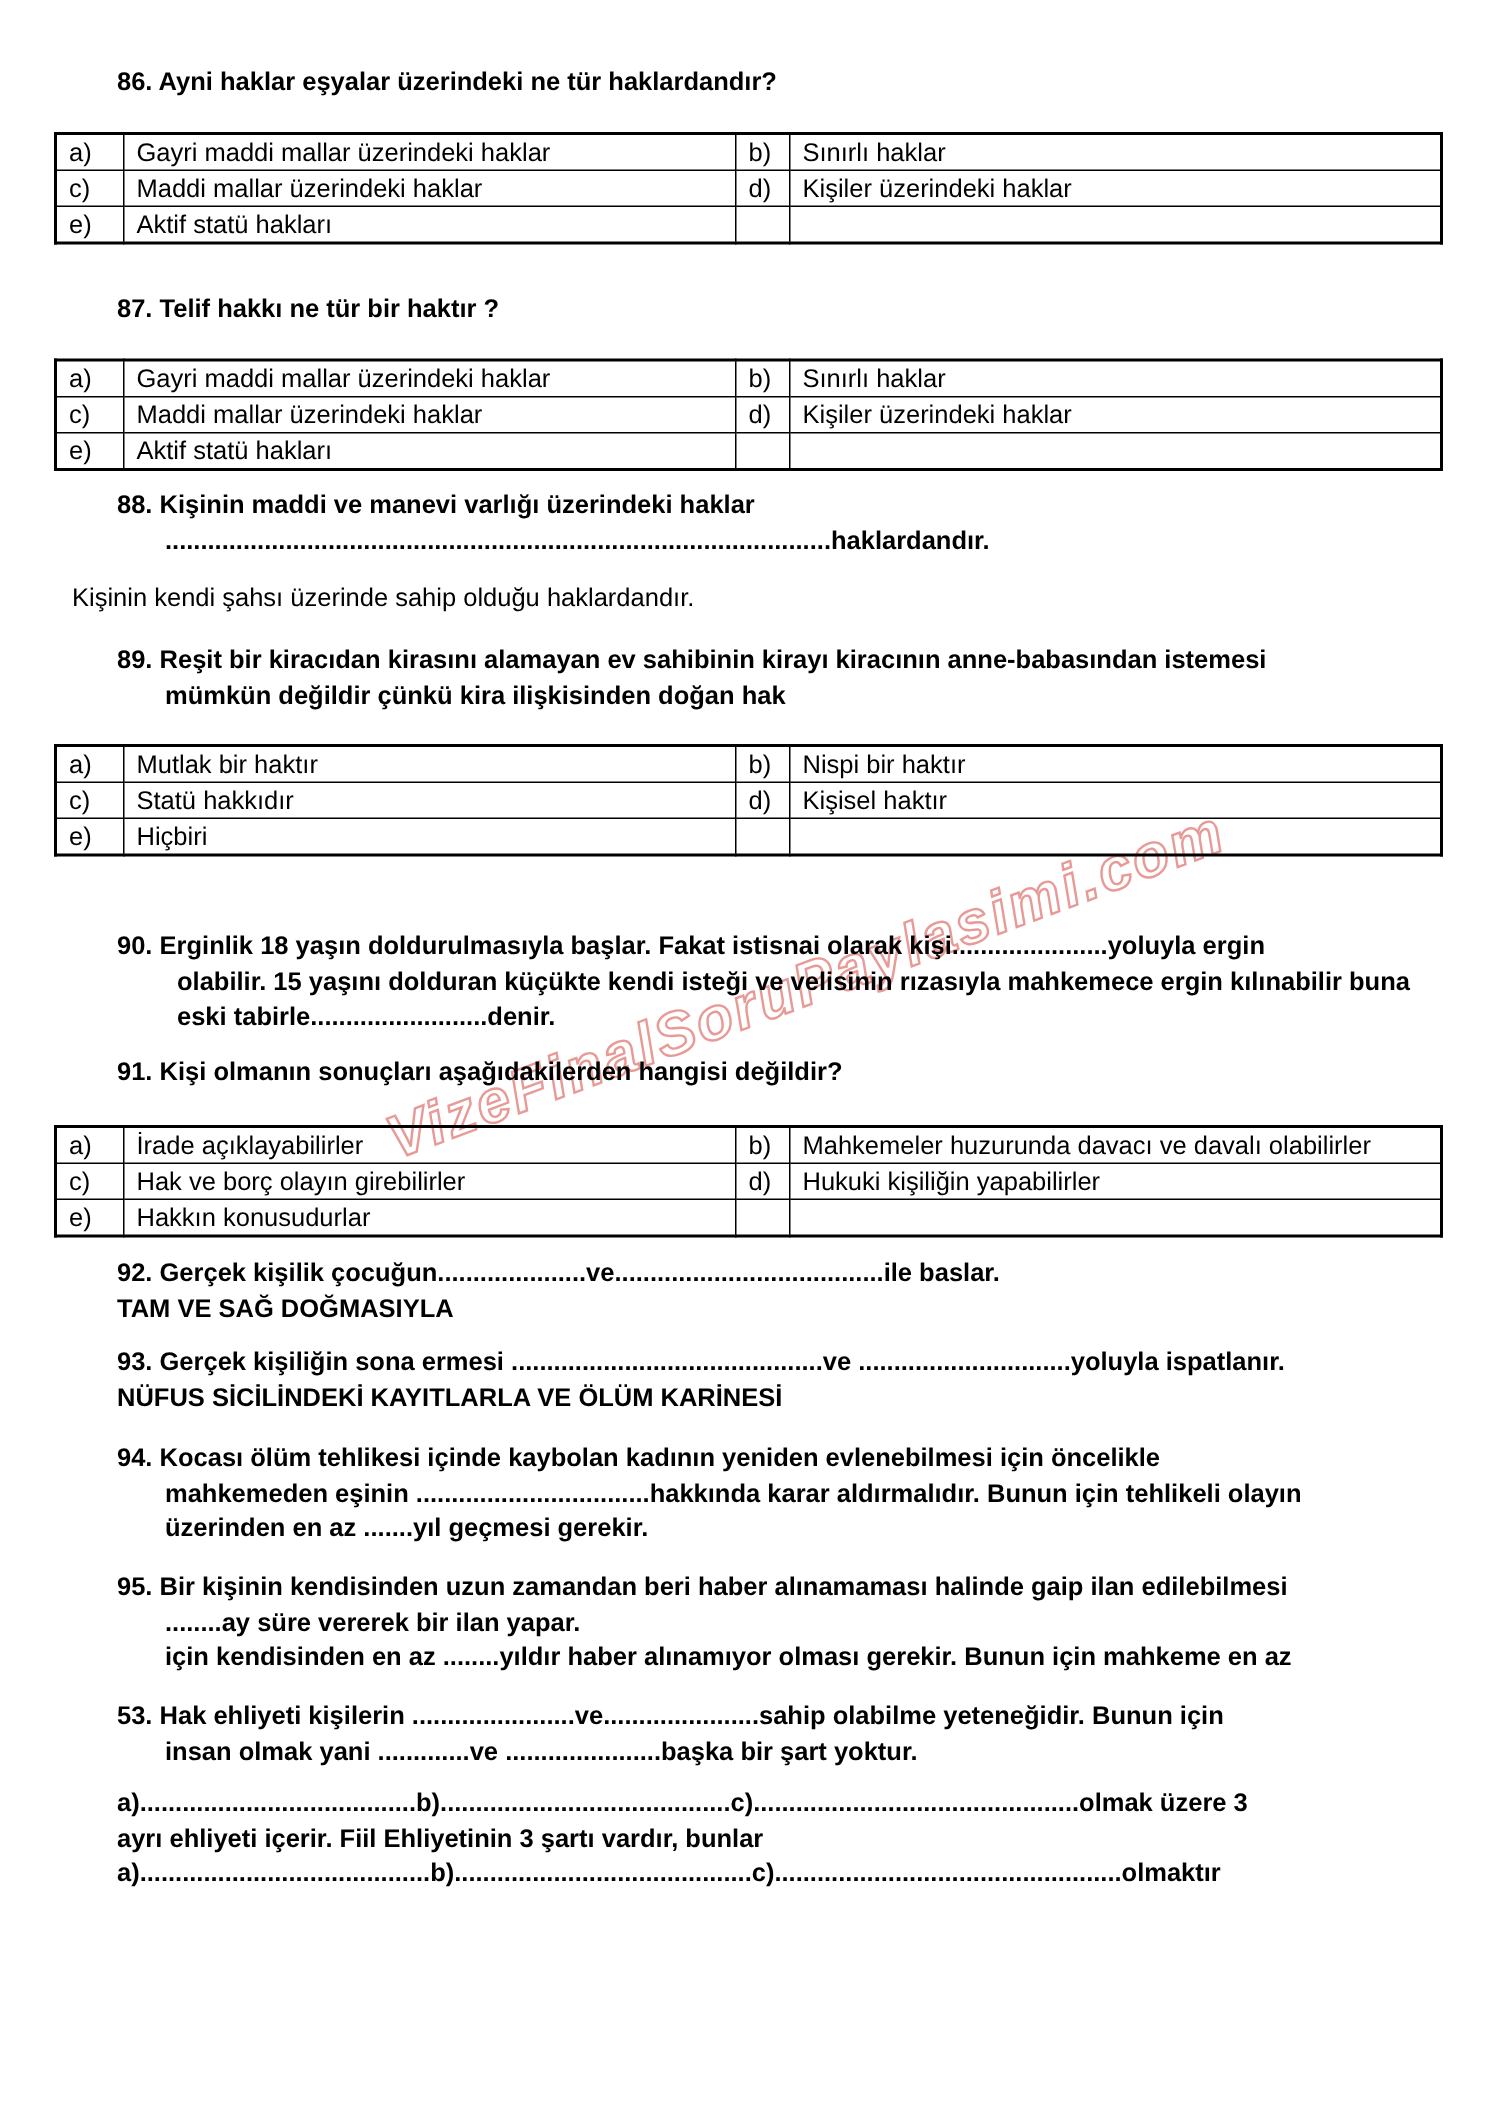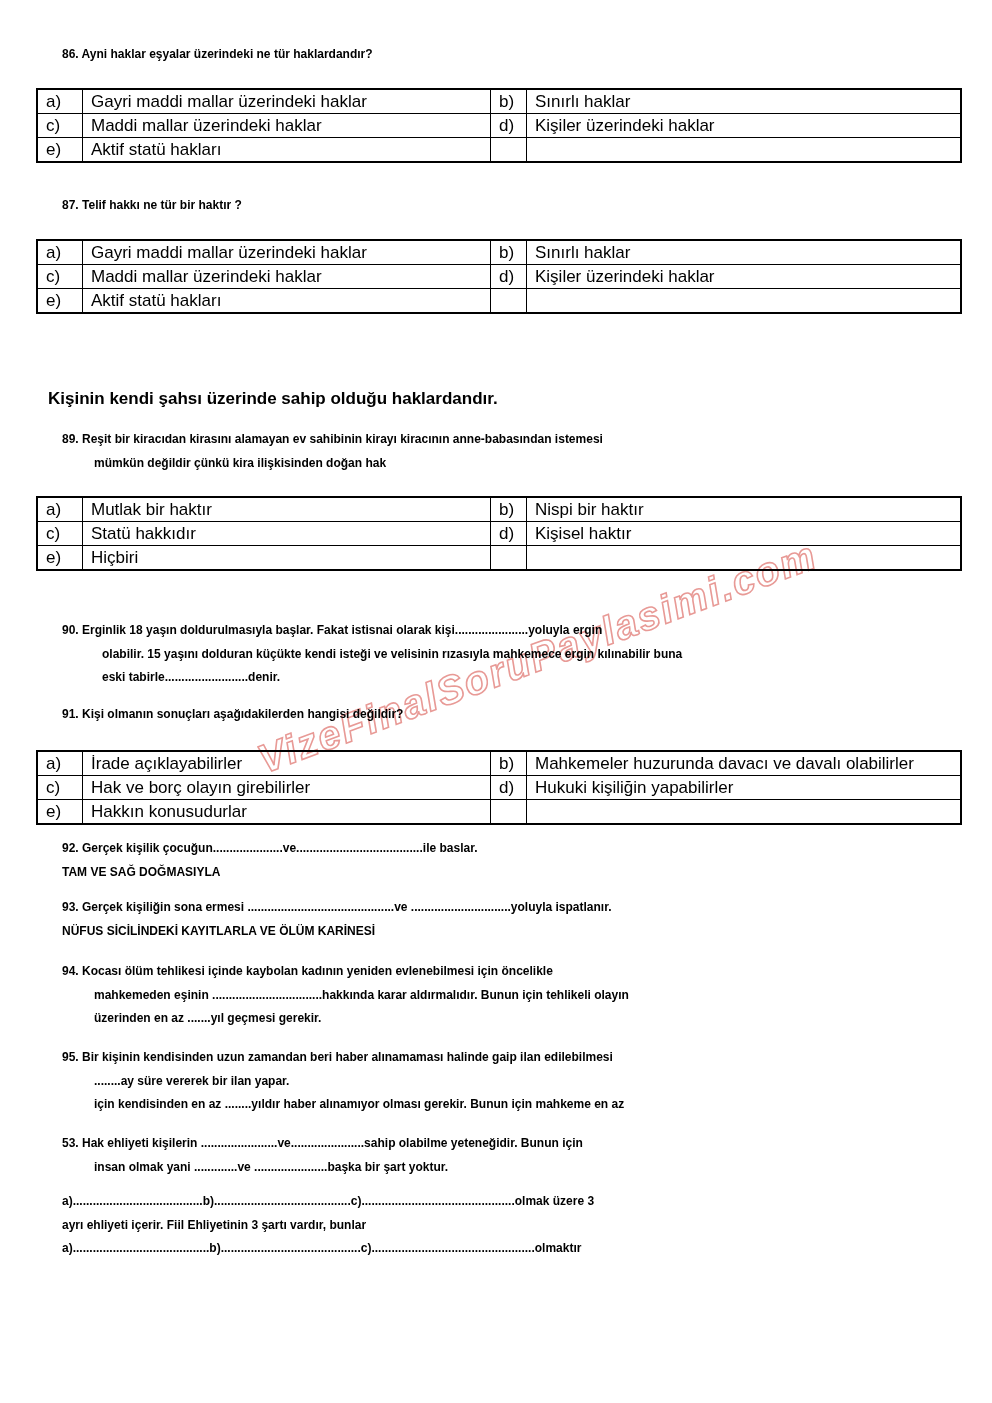--- a/index.html
+++ b/index.html
@@ -8,7 +8,7 @@
     font-family:"Liberation Sans",sans-serif;color:#000;overflow:hidden;
   }
   .qblock{
-    position:absolute;left:62px;font-size:12px;font-weight:bold;
+    position:absolute;left:78px;font-size:17px;font-weight:bold;
     line-height:23.5px;white-space:nowrap;z-index:2;
   }
   .qblock .line{height:23.5px;}

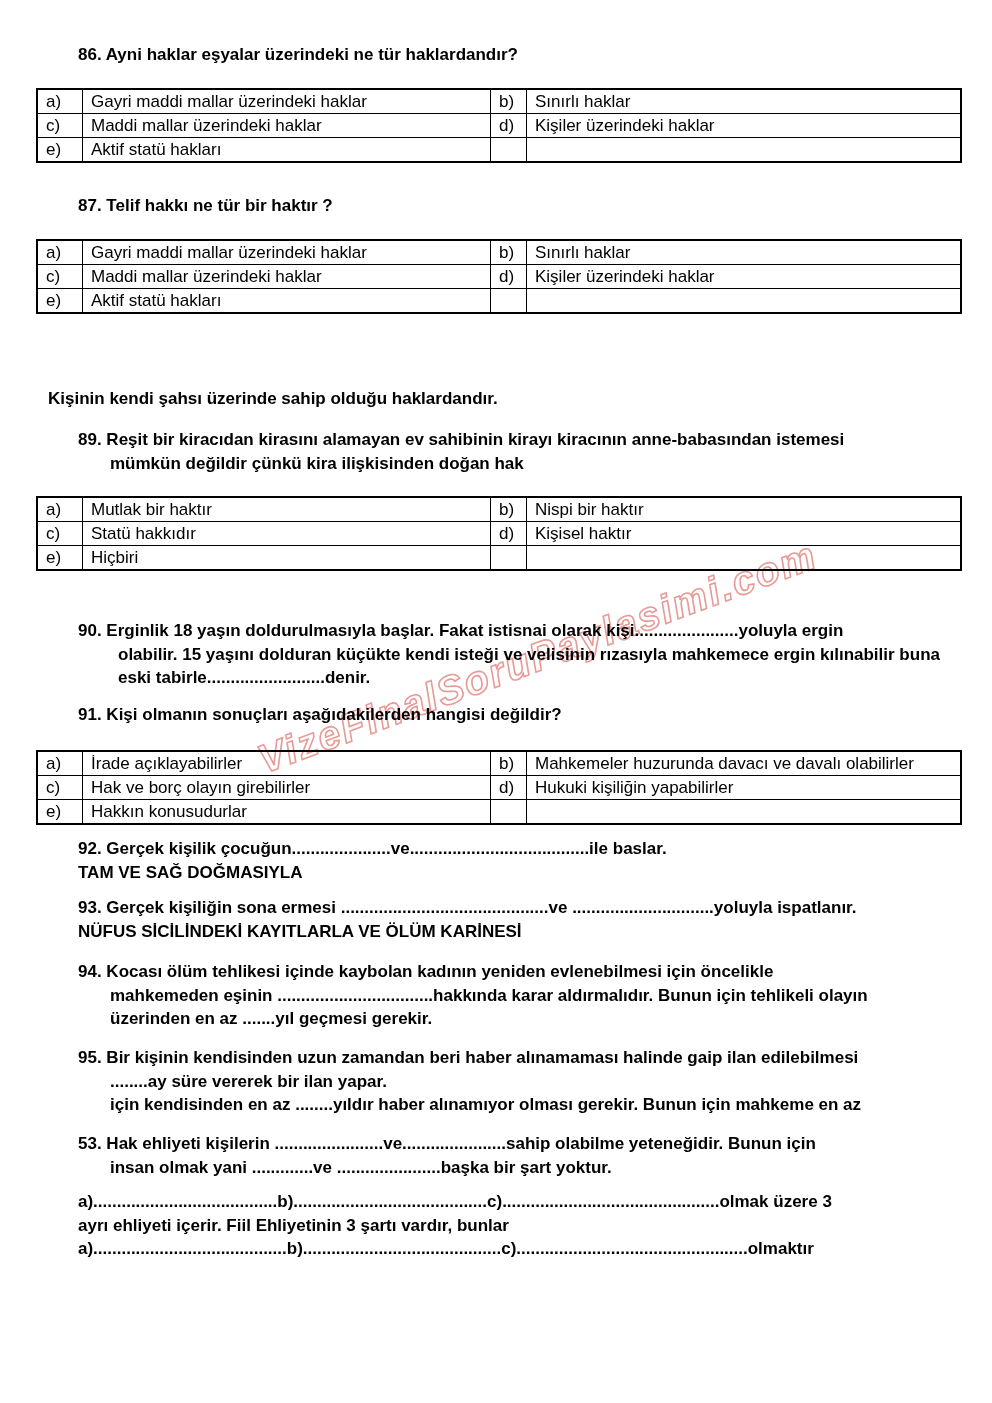--- a/index.html
+++ b/index.html
@@ -95,6 +95,10 @@
   </tbody>
     </table>
 
+  <div class="qblock" style="top:325px">
+    <div class="line">88. Kişinin maddi ve manevi varlığı üzerindeki haklar</div>
+    <div class="line ind">..............................................................................................haklardandır.</div>
+  </div>
   <div class="ansline" style="top:387px">Kişinin kendi şahsı üzerinde sahip olduğu haklardandır.</div>
 
   <div class="qblock" style="top:428px">

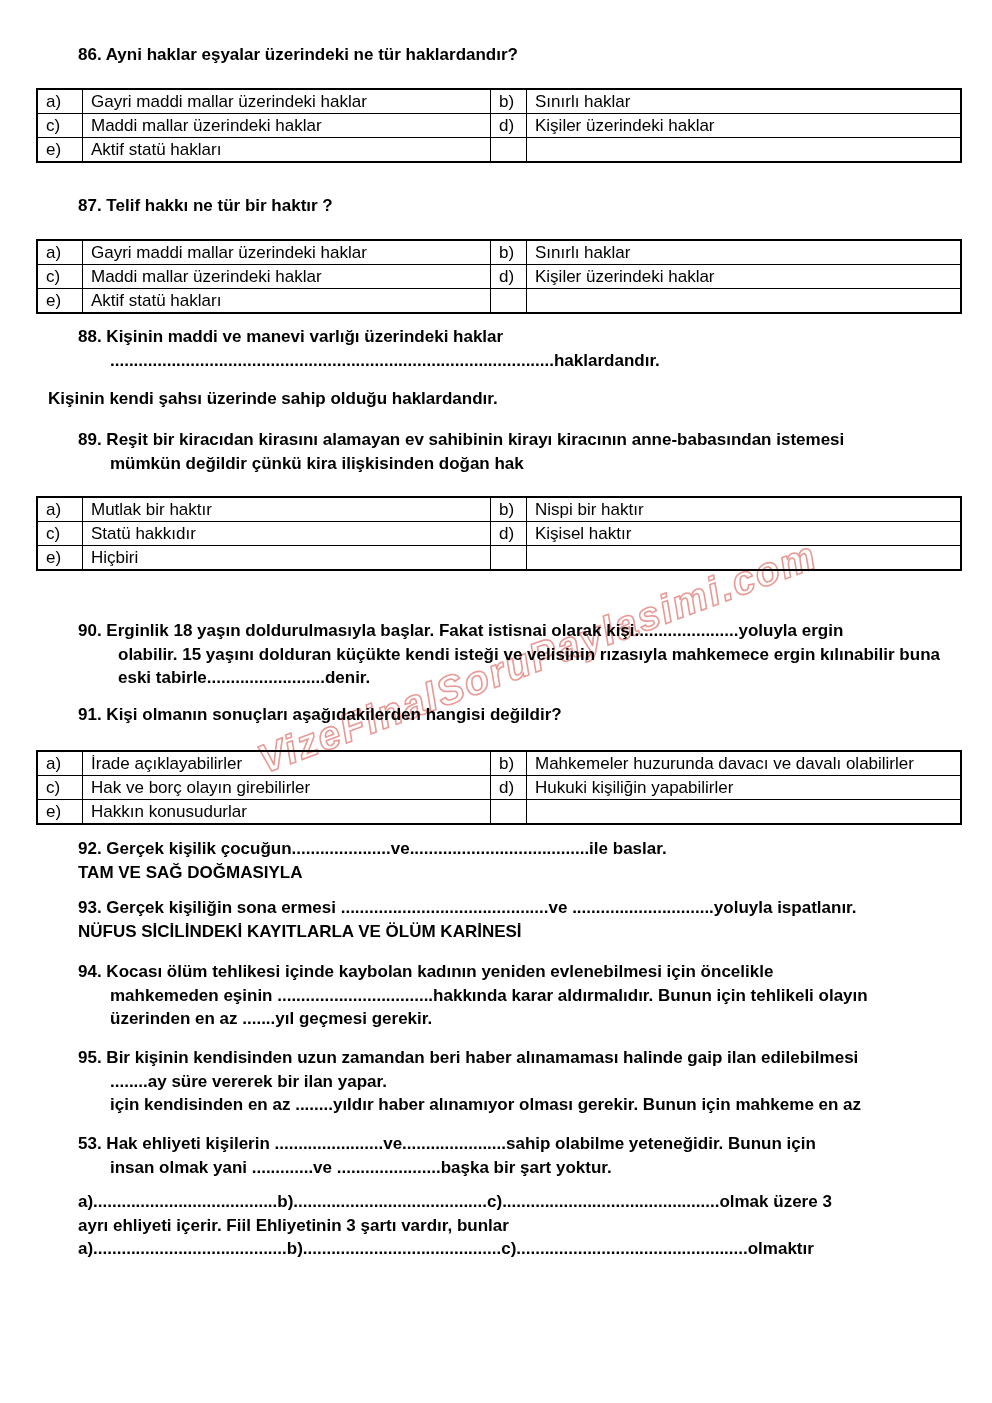--- a/index.html
+++ b/index.html
@@ -15,7 +15,7 @@
   .qblock .ind{margin-left:32px;}
   .qblock .reg{font-weight:bold;margin-left:40px;}
   .ansline{
-    position:absolute;left:48px;font-size:17px;font-weight:bold;
+    position:absolute;left:48px;font-size:17px;font-weight:normal;
     line-height:23.5px;white-space:nowrap;z-index:2;
   }
   table.opt{

